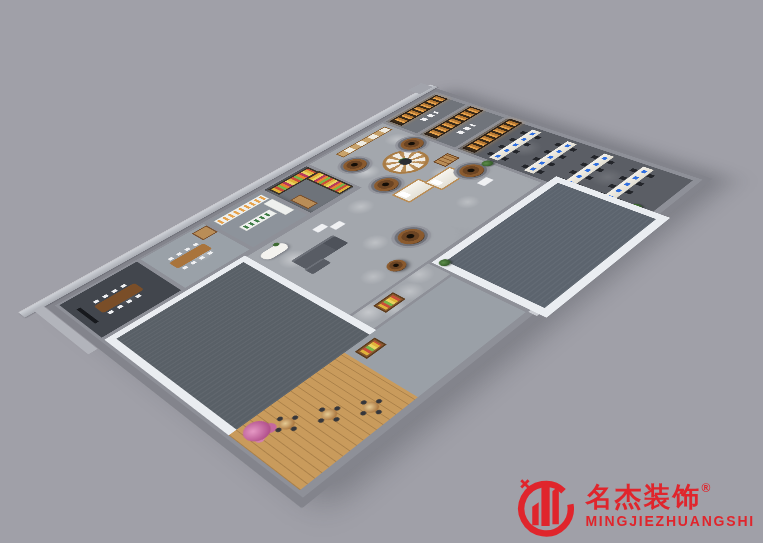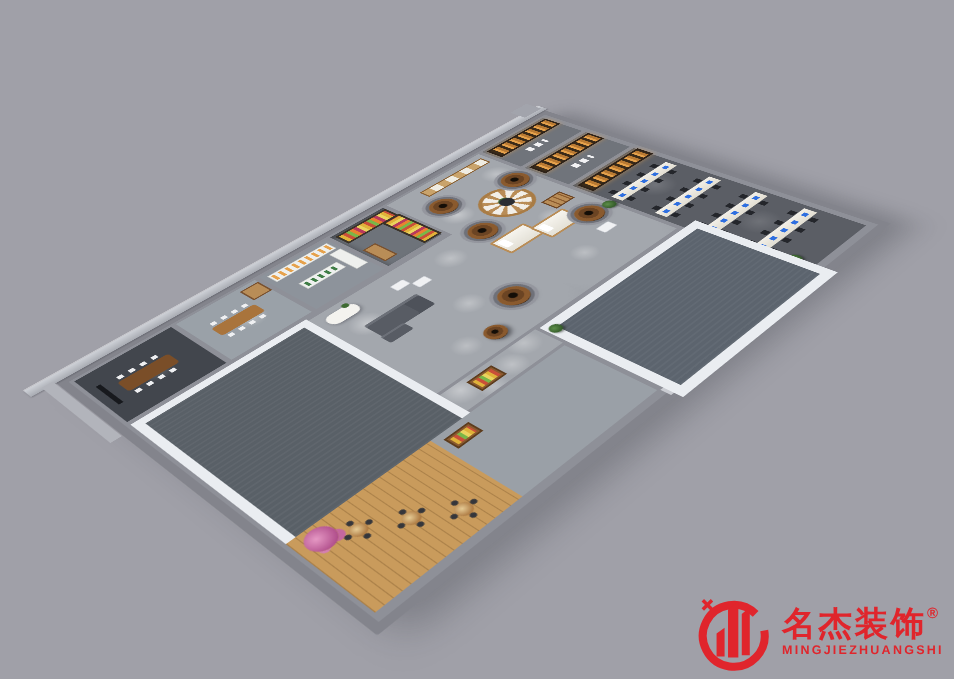--- a/index.html
+++ b/index.html
@@ -130,7 +130,7 @@
   .brand-text{display:flex;flex-direction:column;line-height:1;}
   .brand-cn{font-size:27px;font-weight:bold;color:var(--brand_red,#e0252c);letter-spacing:2px;white-space:nowrap;}
   .brand-cn .reg{font-size:12px;vertical-align:14px;letter-spacing:0;}
-  .brand-en{font-size:10px;font-weight:bold;color:var(--brand_red,#e0252c);letter-spacing:1.8px;margin-top:3px;white-space:nowrap;}
+  .brand-en{font-size:14px;font-weight:bold;color:var(--brand_red,#e0252c);letter-spacing:1.8px;margin-top:3px;white-space:nowrap;}
 </style>
 </head>
 <body>

